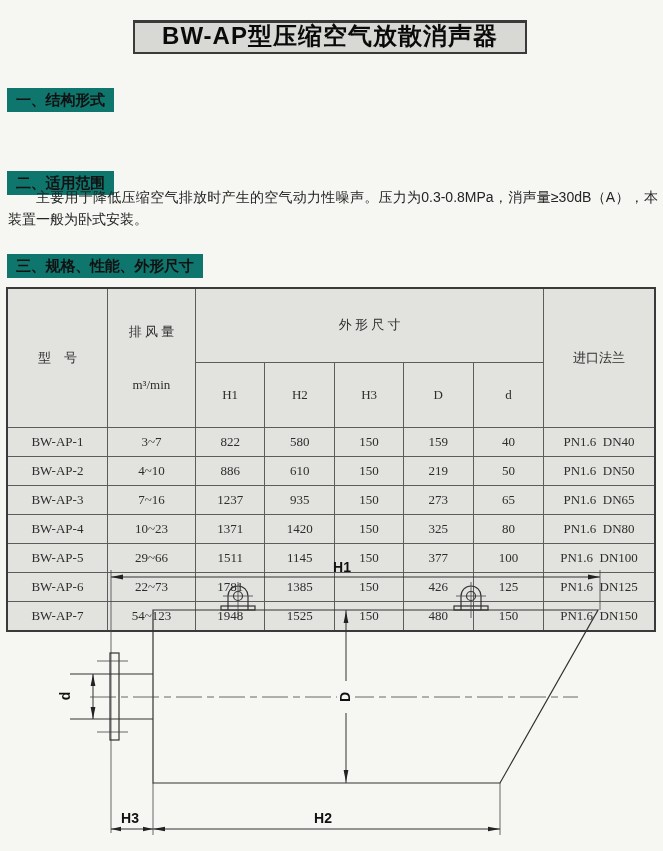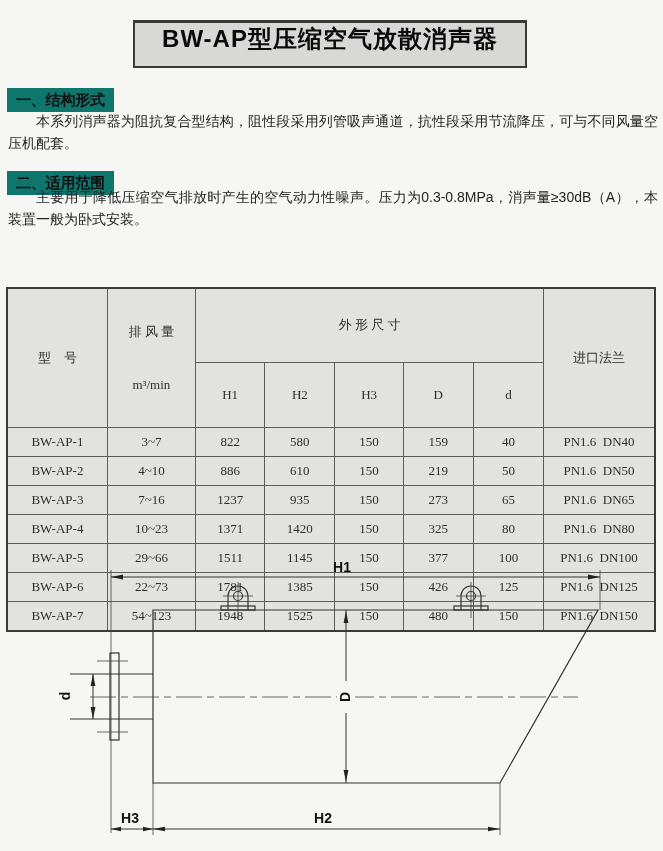--- a/index.html
+++ b/index.html
@@ -6,9 +6,9 @@
   .page{position:relative;width:663px;height:851px;margin:0 auto;background:#f6f6f3;
         font-family:"Liberation Sans",sans-serif;color:#1c1c1c;overflow:hidden;}
 
-  .banner{position:absolute;left:133px;top:20px;width:394px;height:48px;box-sizing:border-box;
+  .banner{position:absolute;left:133px;top:20px;width:394px;height:34px;box-sizing:border-box;
           background:#d8d8d5;border:2px solid #3a3a3a;border-top-width:3px;
-          display:flex;align-items:flex-start;justify-content:center;
+          display:flex;align-items:flex-end;justify-content:center;
           font-size:24px;font-weight:bold;letter-spacing:1px;color:#0a0a0a;white-space:nowrap;}
 
   .sec-head{position:absolute;left:7px;height:24px;line-height:24px;padding:0 9px;

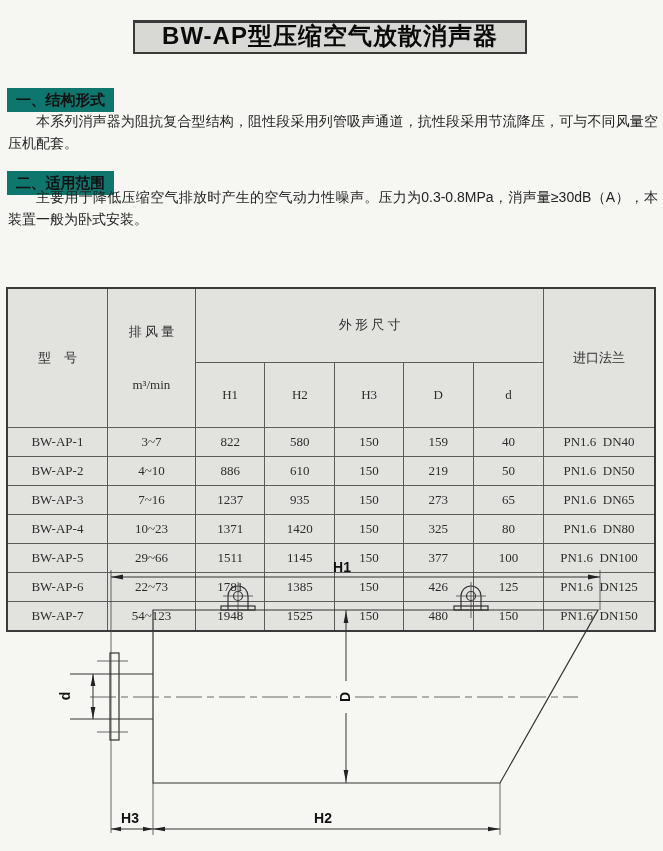--- a/index.html
+++ b/index.html
@@ -50,7 +50,6 @@
   </div>
 
   <div class="sec-head s1">一、结构形式</div>
-  <p class="para p1">本系列消声器为阻抗复合型结构，阻性段采用列管吸声通道，抗性段采用节流降压，可与不同风量空压机配套。</p>
 
   <div class="sec-head s2">二、适用范围</div>
   <p class="para p2">主要用于降低压缩空气排放时产生的空气动力性噪声。压力为0.3-0.8MPa，消声量≥30dB（A），本装置一般为卧式安装。</p>

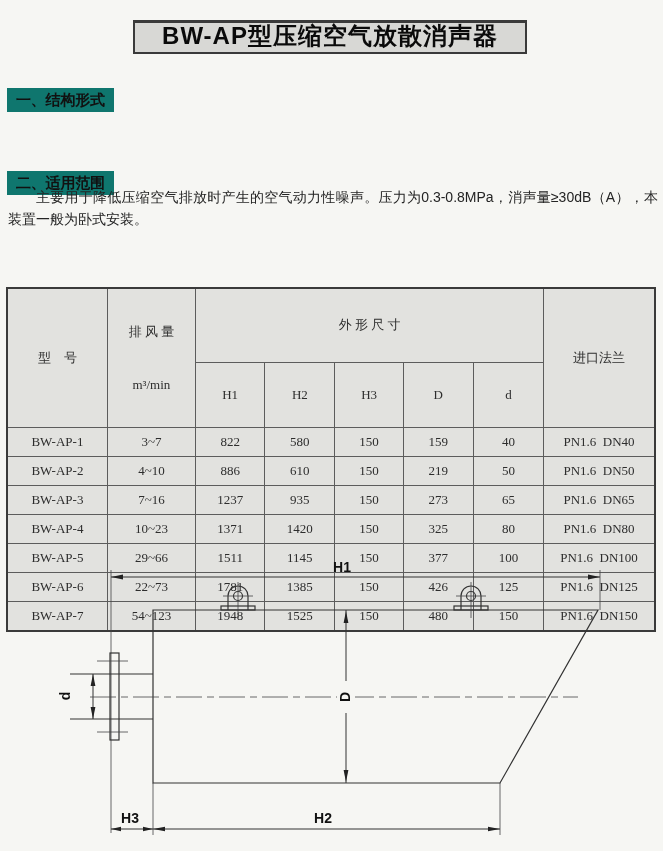--- a/index.html
+++ b/index.html
@@ -54,6 +54,7 @@
   <div class="sec-head s2">二、适用范围</div>
   <p class="para p2">主要用于降低压缩空气排放时产生的空气动力性噪声。压力为0.3-0.8MPa，消声量≥30dB（A），本装置一般为卧式安装。</p>
 
+  <div class="sec-head s3">三、规格、性能、外形尺寸</div>
 
   <table class="spec">
     <colgroup>

